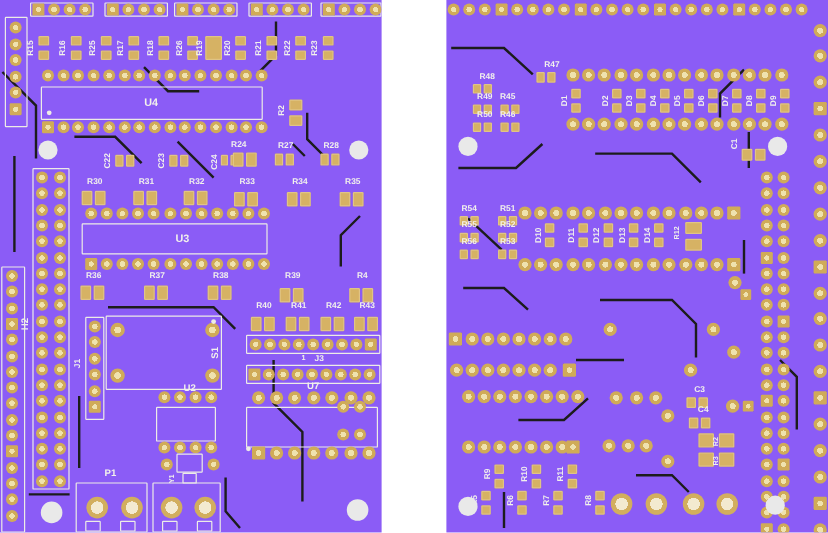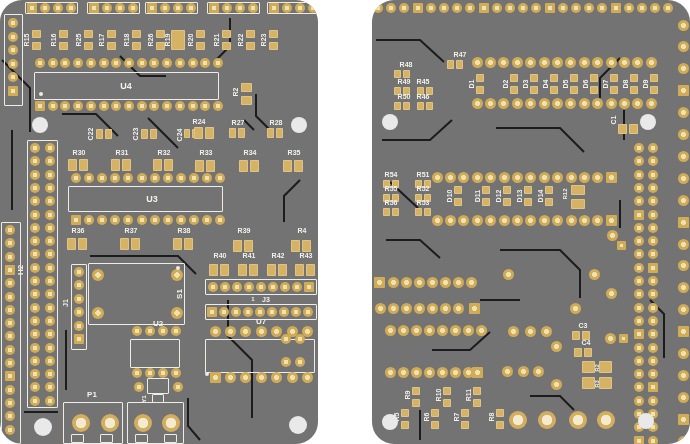--- a/index.html
+++ b/index.html
@@ -5,7 +5,7 @@
   html,body{margin:0;padding:0;background:#ffffff;}
   #stage{position:relative;width:690px;height:444px;background:#ffffff;overflow:hidden;
          font-family:"Liberation Sans",sans-serif;}
-  .board{position:absolute;background:#737373;overflow:hidden;border-radius:22px;}
+  .board{position:absolute;background:#8b5cf6;overflow:hidden;}
   .pad{position:absolute;border-radius:50%;
        background:radial-gradient(circle,#efe2ae 0 32%,#d0ab58 33% 86%,#8a7135 100%);}
   .sqpad{position:absolute;border-radius:1px;

